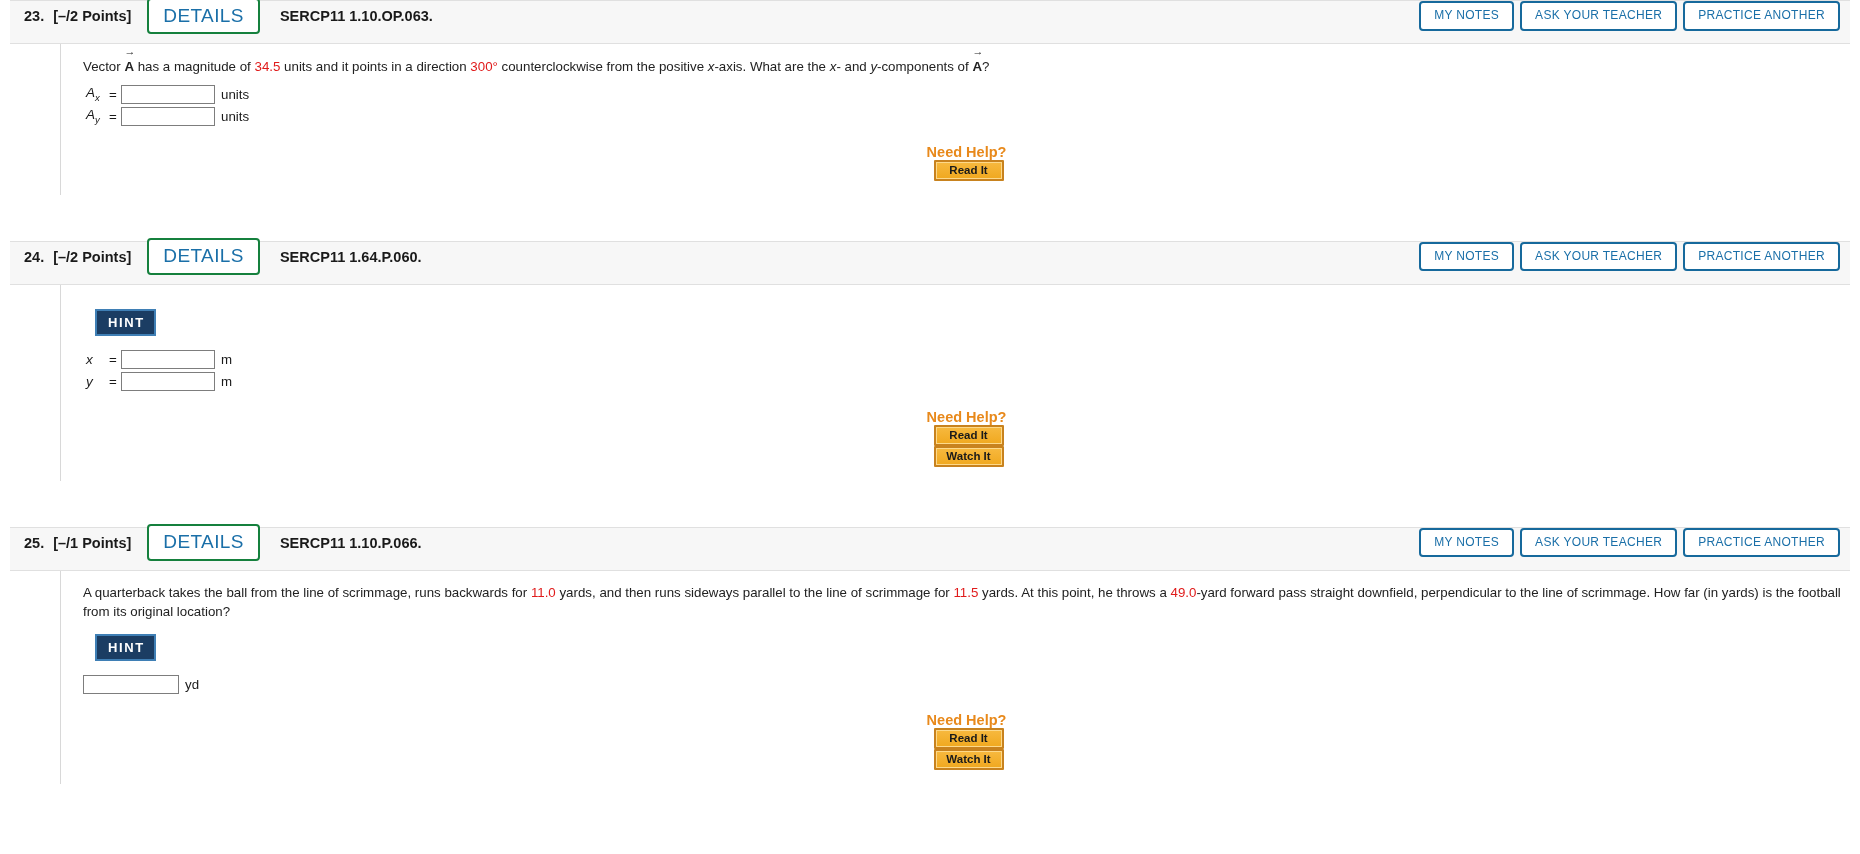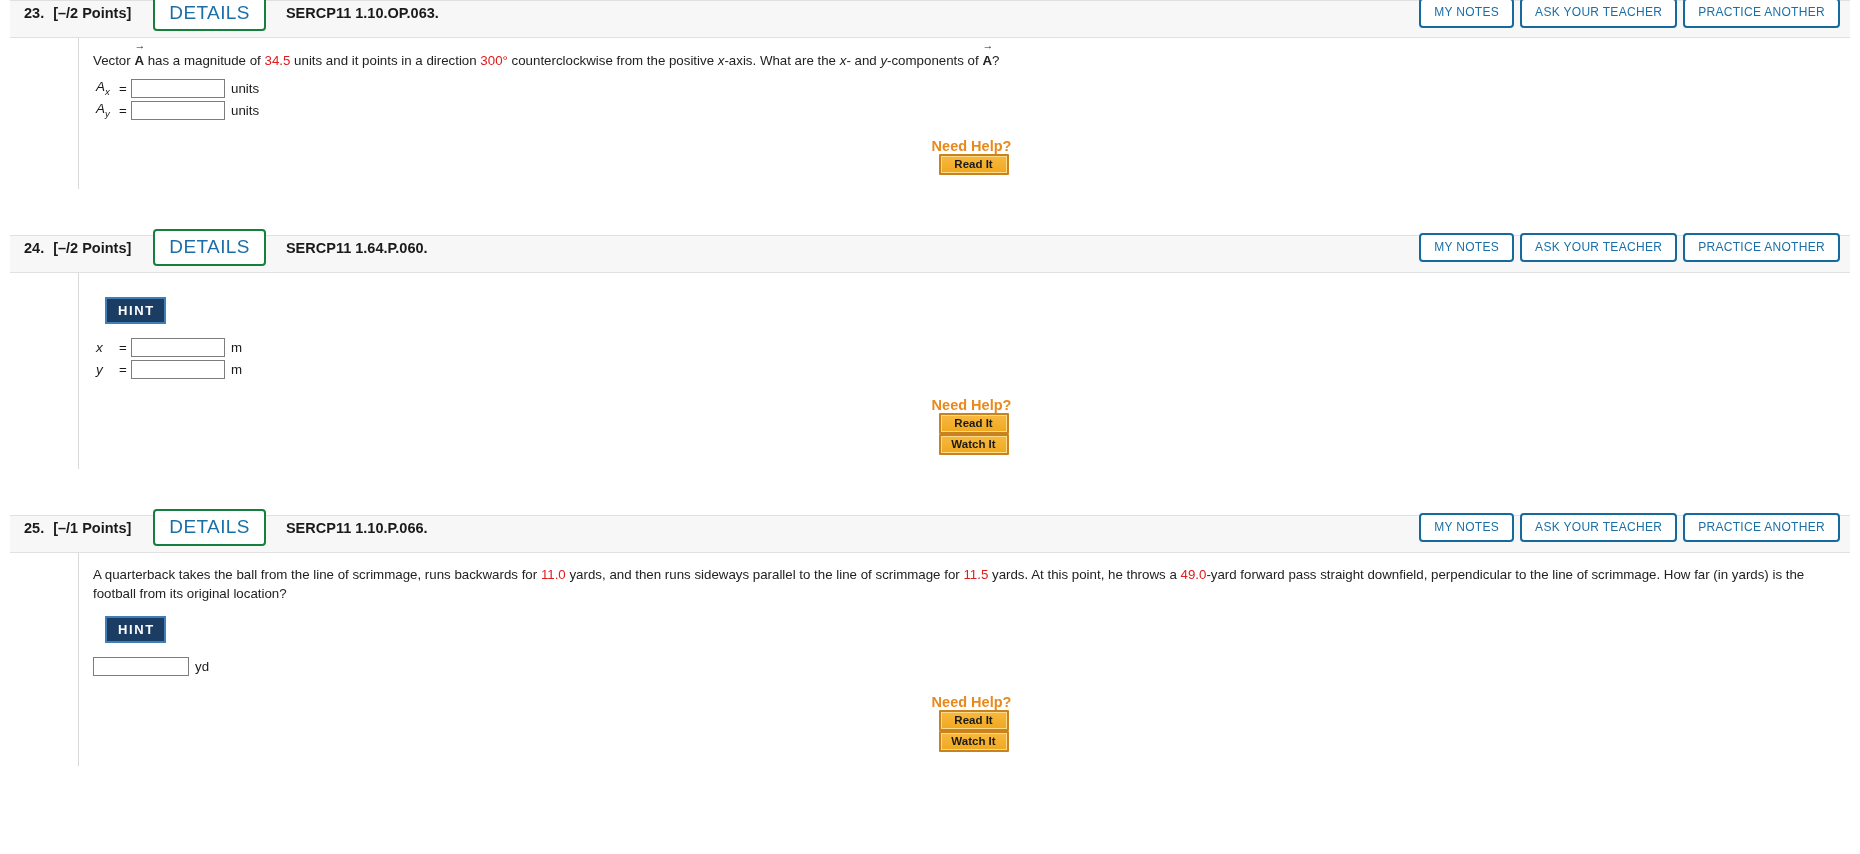--- a/index.html
+++ b/index.html
@@ -34,7 +34,7 @@
     background: #f7f7f7;
     border-top: 1px solid #e0e0e0;
     border-bottom: 1px solid #e0e0e0;
-    height: 38px;
+    height: 44px;
     padding: 0 10px 12px 14px;
     box-sizing: border-box;
   }

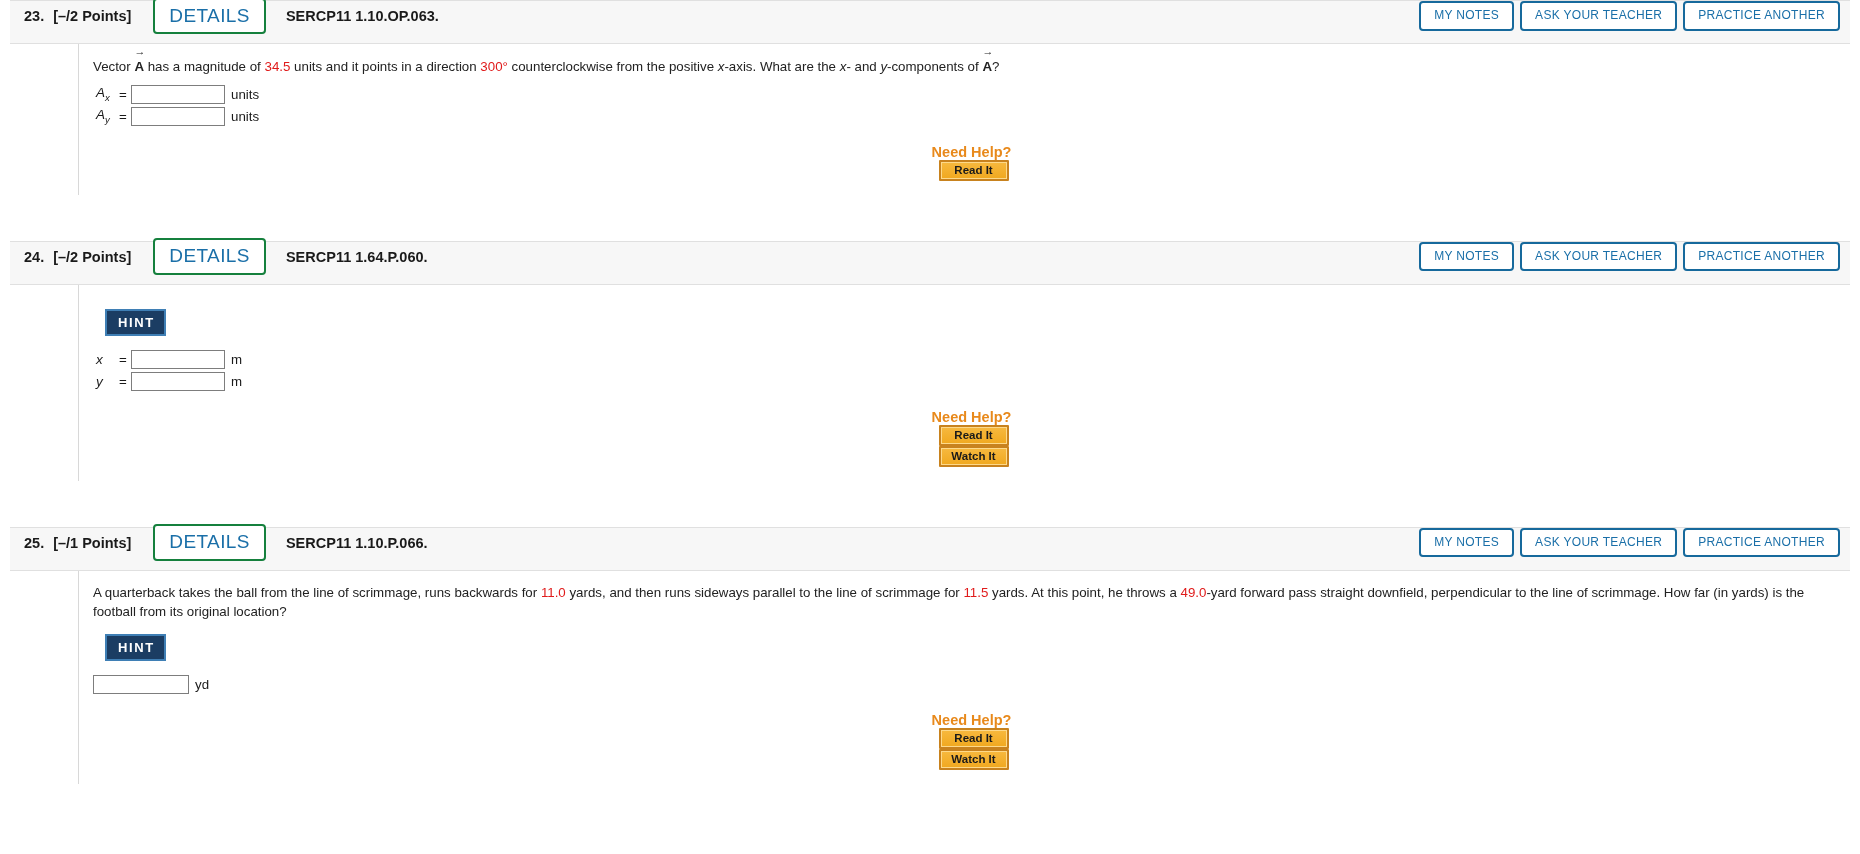--- a/index.html
+++ b/index.html
@@ -50,7 +50,7 @@
     font-size: 14.5px;
     font-weight: bold;
     color: #1a1a1a;
-    margin-right: 22px;
+    margin-right: 16px;
     white-space: nowrap;
   }
   .details-btn {

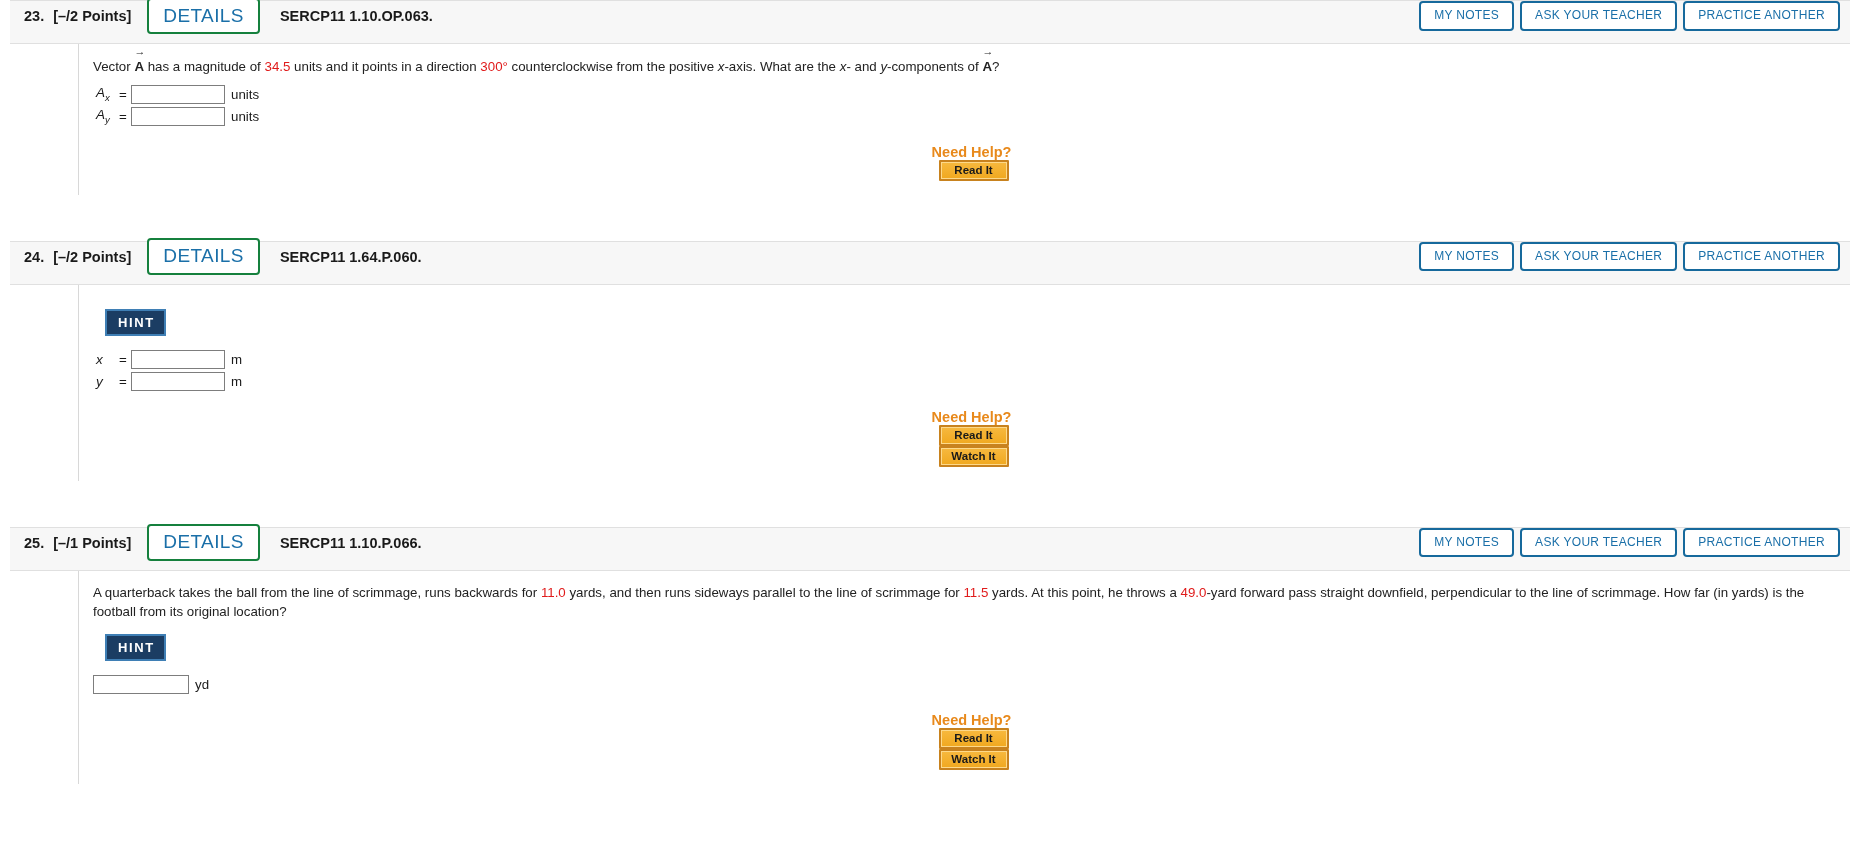--- a/index.html
+++ b/index.html
@@ -92,9 +92,9 @@
 
   
   .q-body {
-    margin-left: 68px;
+    margin-left: 50px;
     border-left: 1px solid #d8d8d8;
-    padding: 12px 0 14px 14px;
+    padding: 12px 0 14px 22px;
     box-sizing: border-box;
   }
 

